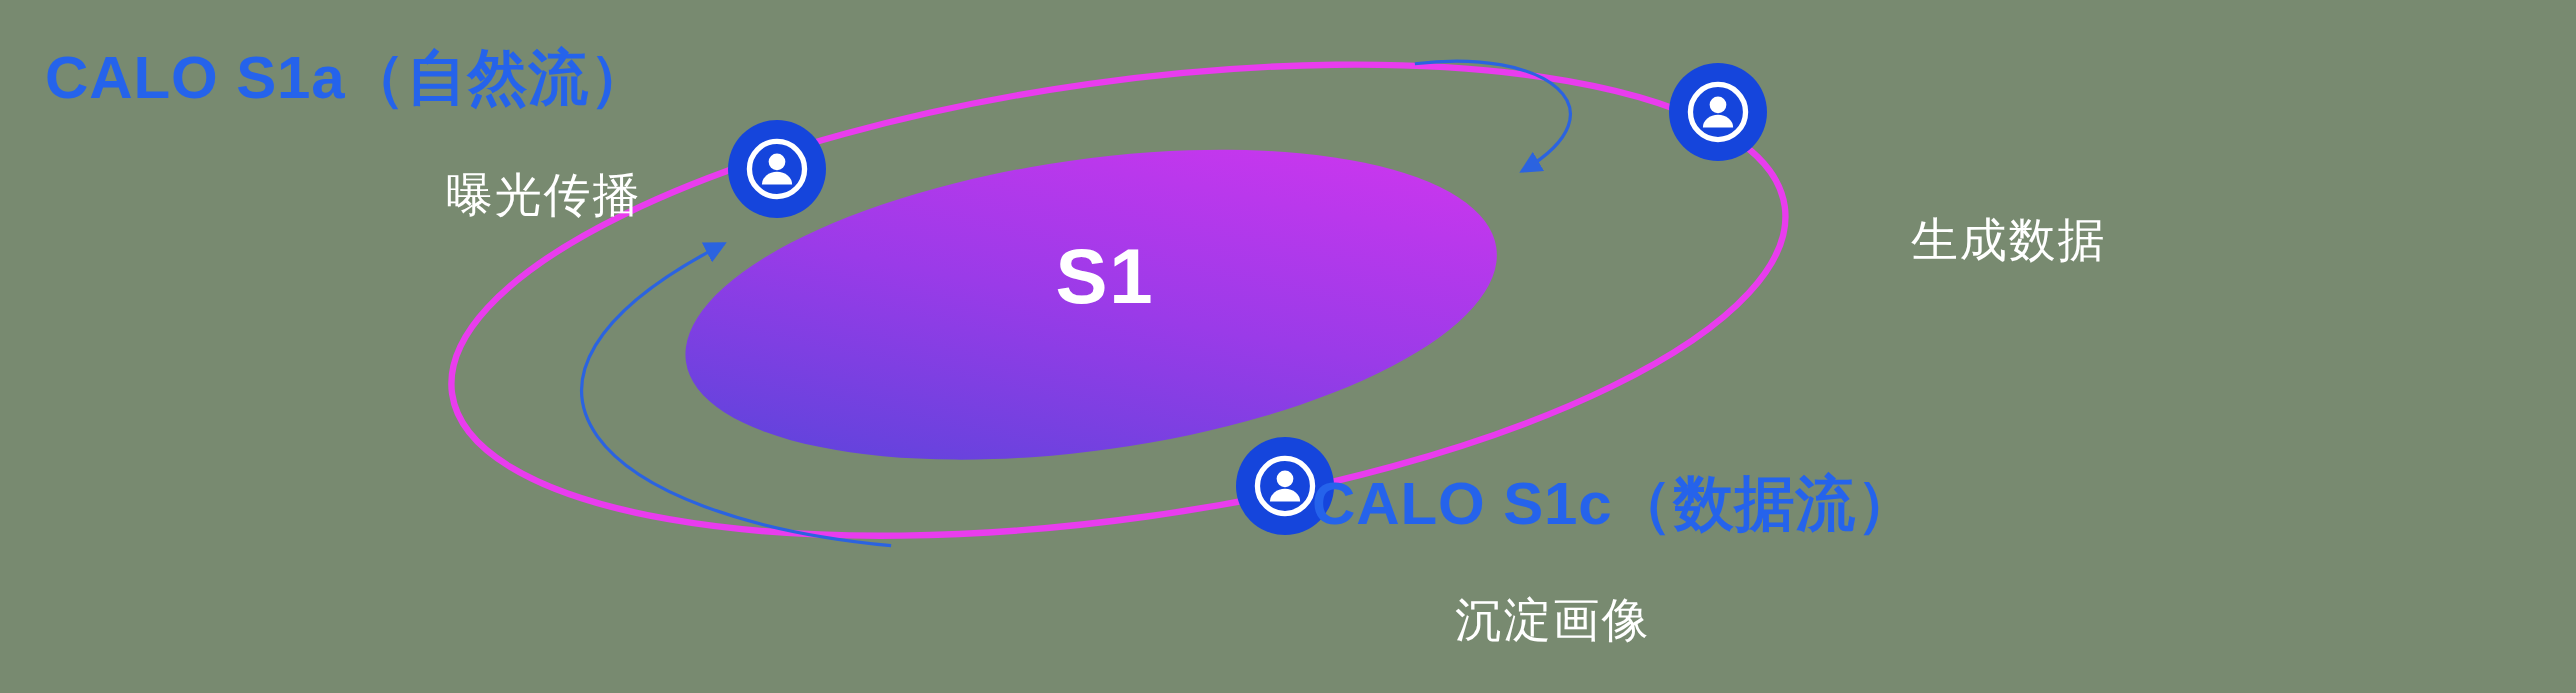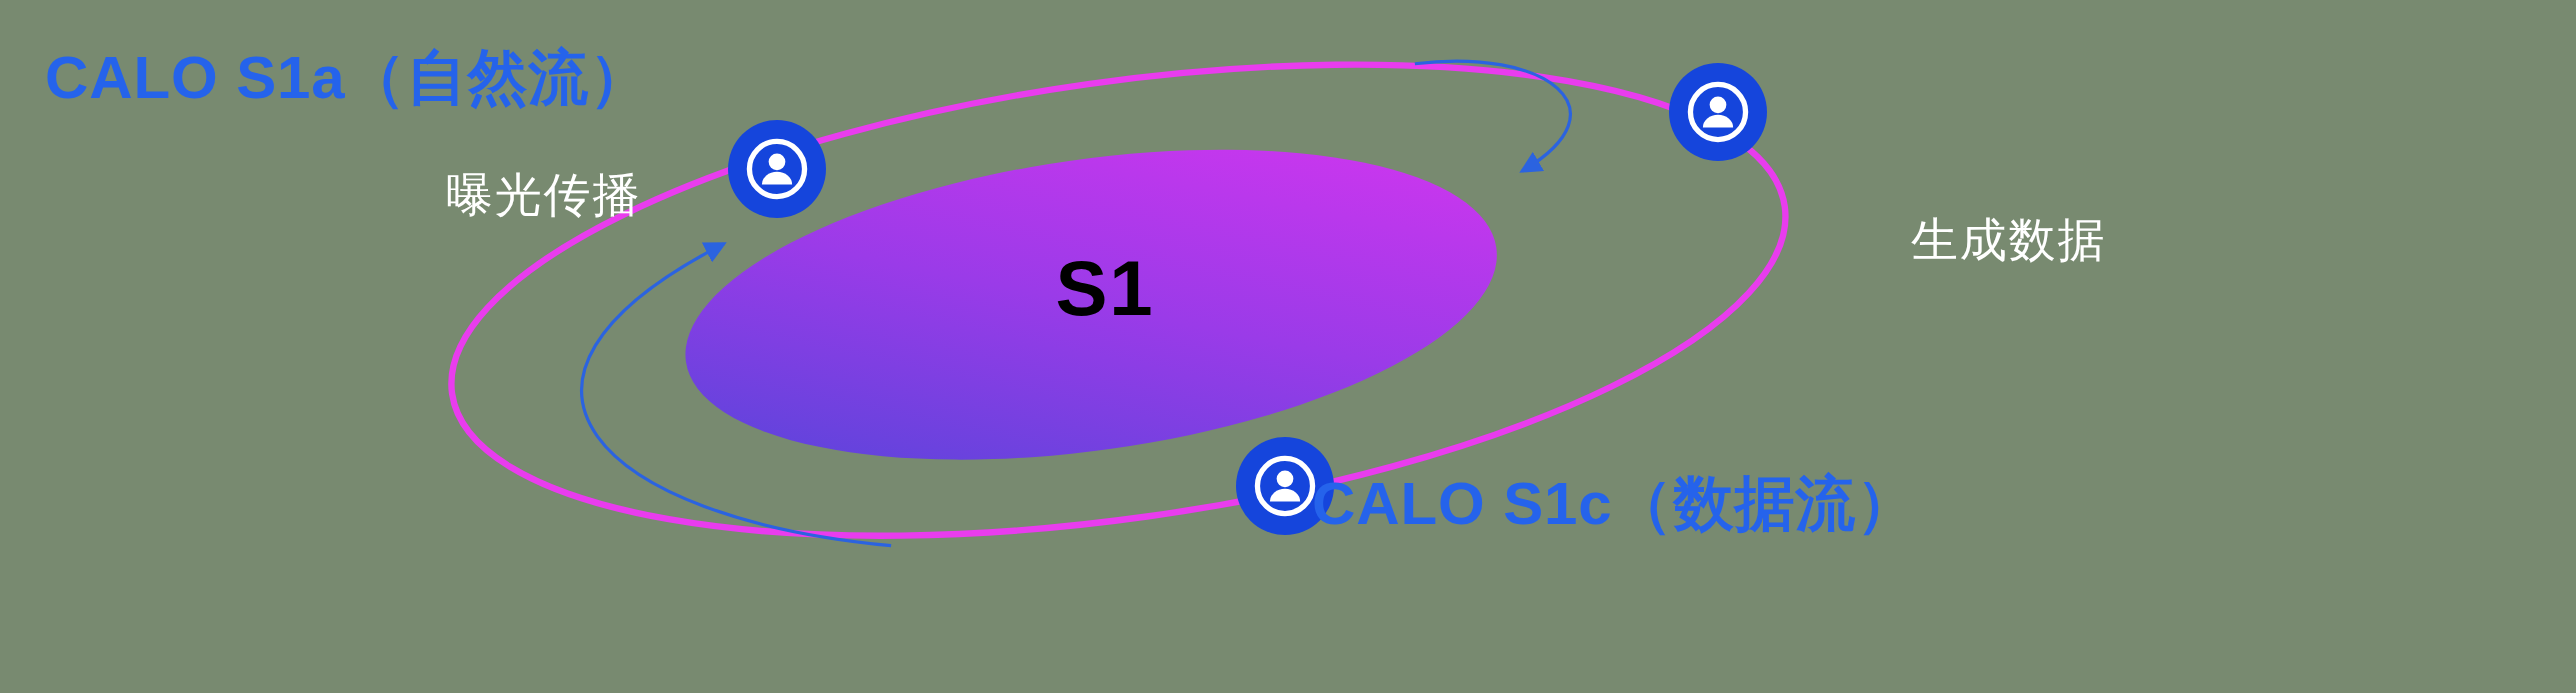--- a/index.html
+++ b/index.html
@@ -27,8 +27,7 @@
     top: 276px;
     transform: translate(-50%, -50%);
     text-align: right;
-    color: #000000;
-    margin-top: 12px;
+    color: #ffffff;
   }
   .center-title {
     font-size: 78px;

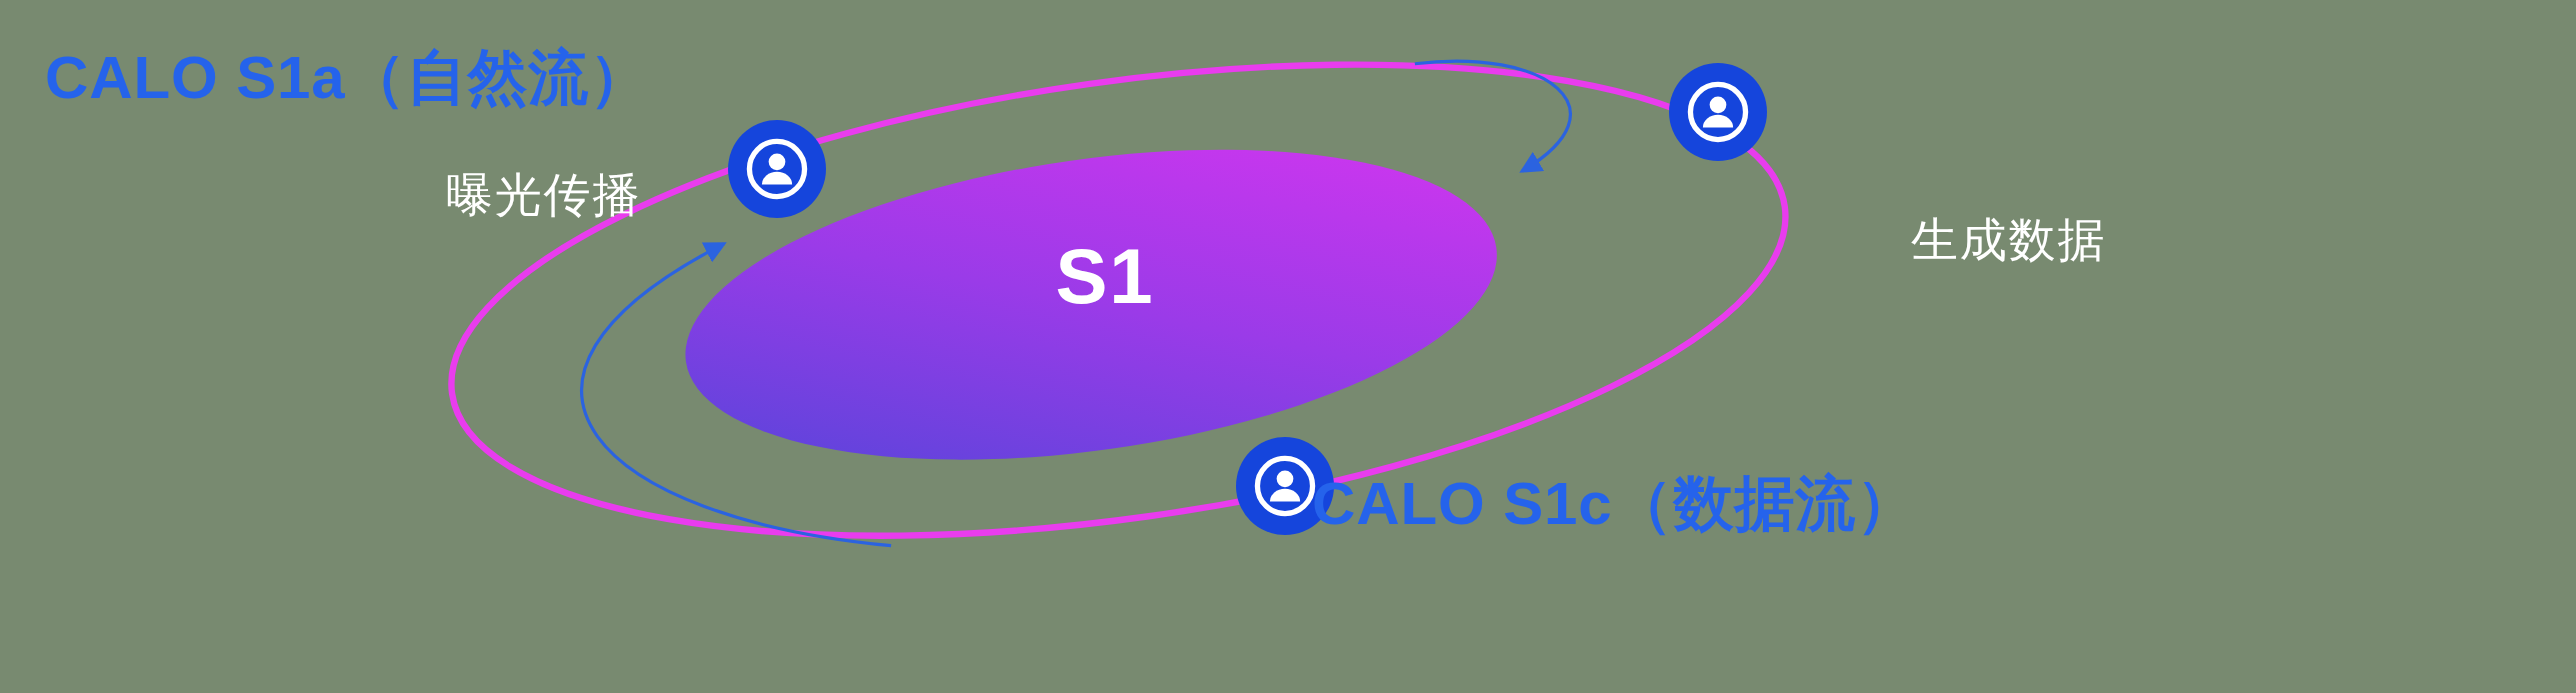--- a/index.html
+++ b/index.html
@@ -139,6 +139,7 @@
   <div class="label-sub label-s1b-sub">生成数据</div>
 
   <div class="label-title label-s1c-title">CALO S1c（数据流）</div>
+  <div class="label-sub label-s1c-sub">沉淀画像</div>
 
 </div>
 

